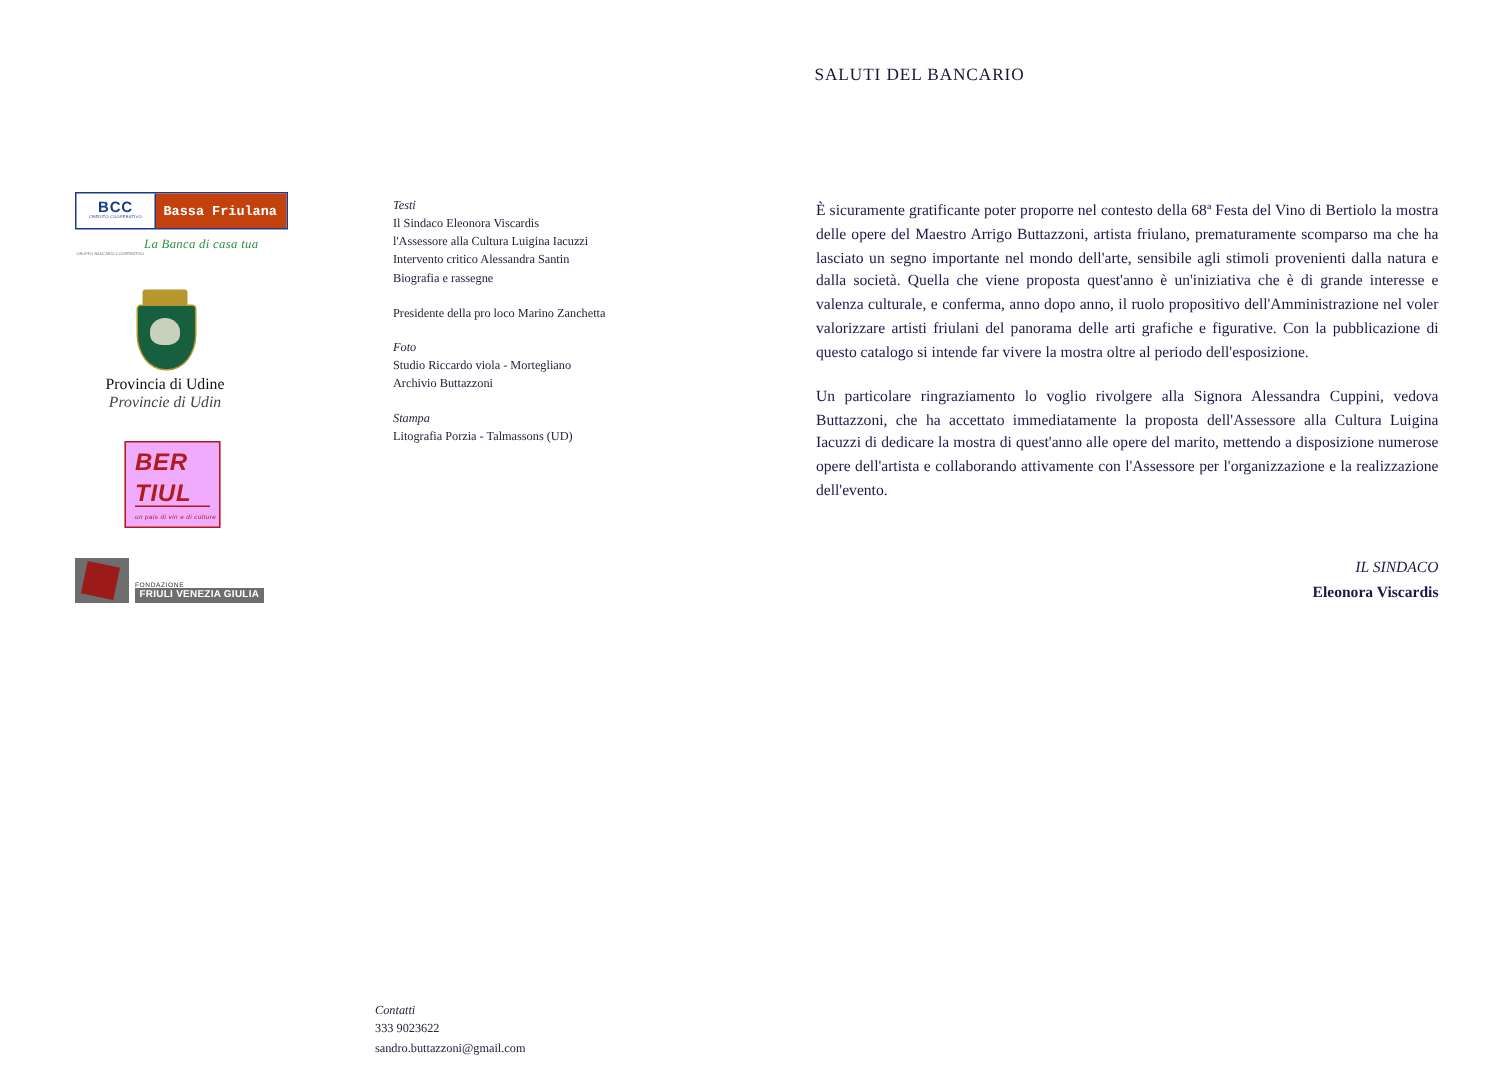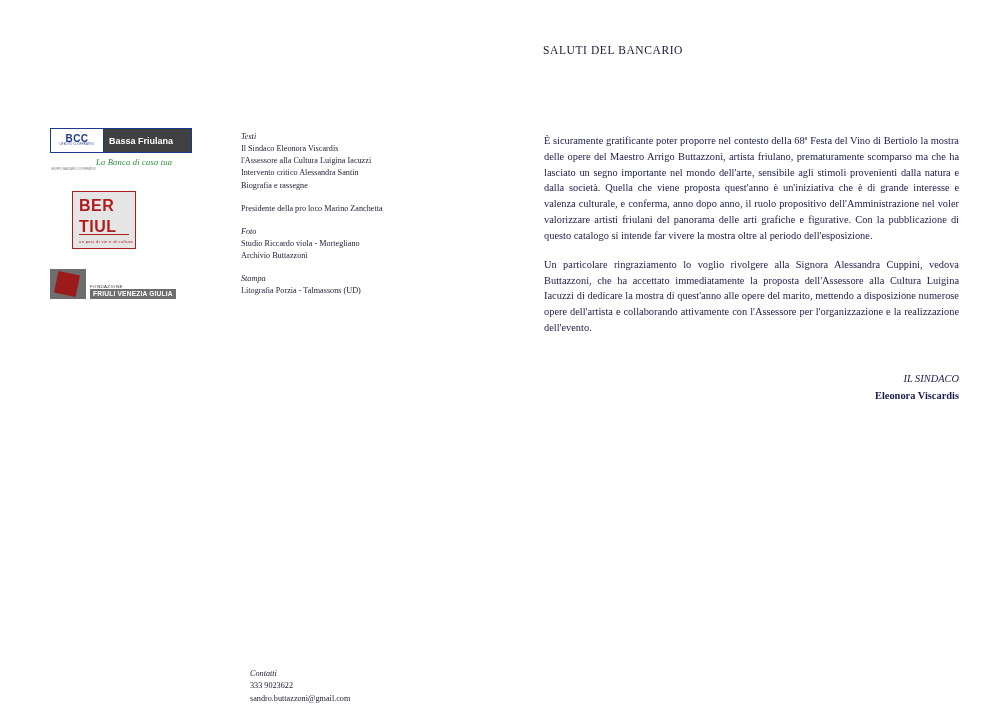--- a/index.html
+++ b/index.html
@@ -64,9 +64,9 @@
   }
   .bcc-right {
     flex: 1;
-    background: #404040;
+    background: #c2410c;
     color: #ffffff;
-    font-family: Liberation Sans, sans-serif;
+    font-family: Liberation Mono, monospace;
     font-weight: bold;
     font-size: 9px;
     display: flex;

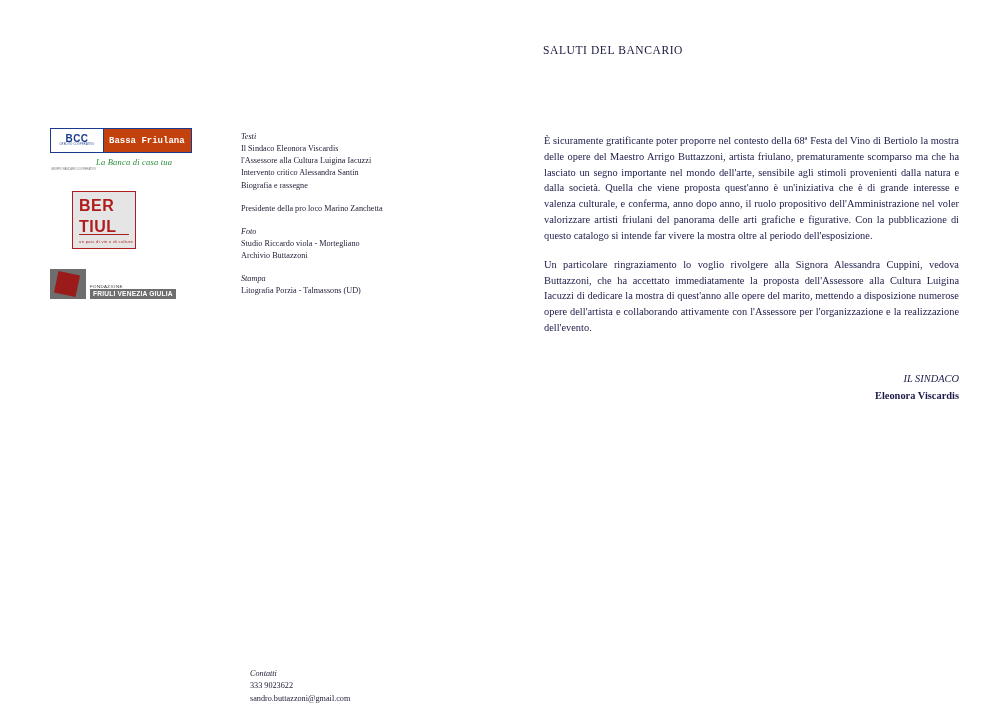--- a/index.html
+++ b/index.html
@@ -254,7 +254,7 @@
   
   .credits {
     position: absolute;
-    left: 241px;
+    left: 262px;
     top: 131px;
     width: 230px;
     font-size: 8.2px;

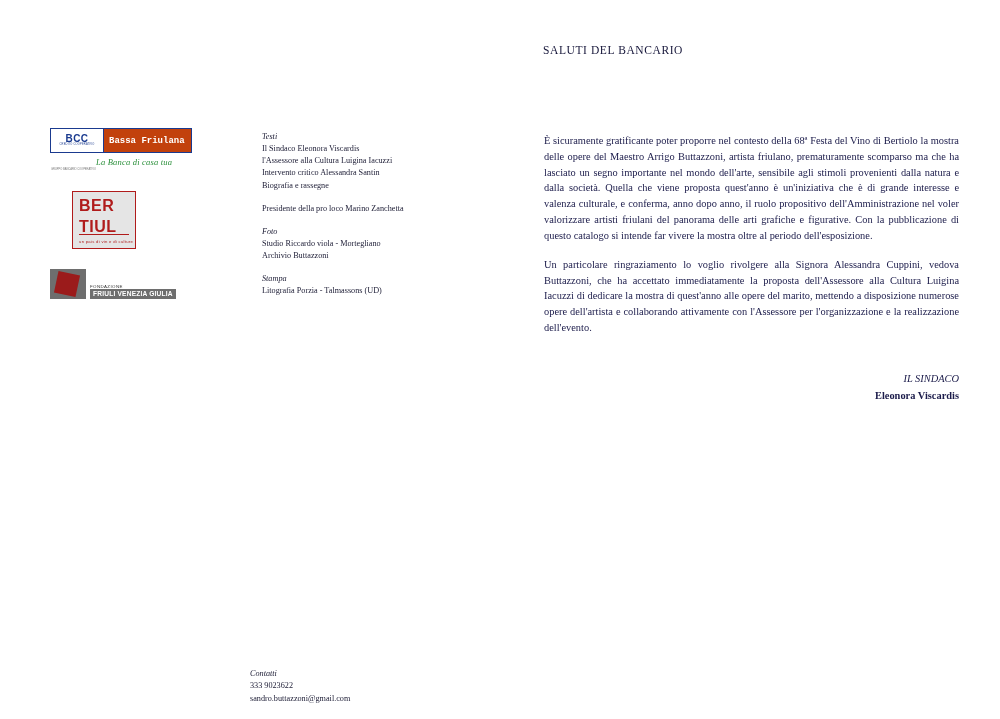--- a/index.html
+++ b/index.html
@@ -335,6 +335,14 @@
     </div>
 
 
+    <div class="logo-block crest-wrap">
+      <div class="prov-crest">
+        <div class="crown"></div>
+        <div class="shield"></div>
+      </div>
+      <div class="prov-label1">Provincia di Udine</div>
+      <div class="prov-label2">Provincie di Udin</div>
+    </div>
 
     <div class="logo-block">
       <div class="bertiul">

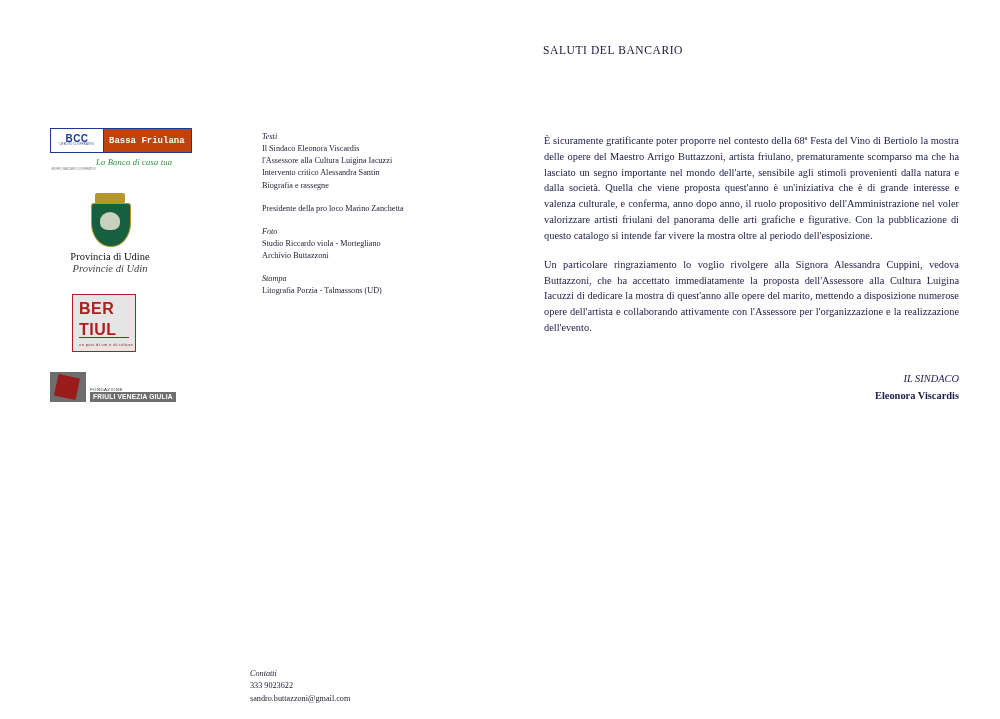--- a/index.html
+++ b/index.html
@@ -189,9 +189,10 @@
     width: 62px;
     height: 56px;
     border: 1.5px solid #b01b1b;
-    background: #e5e5e5;
-    position: relative;
-    margin-left: 22px;
+    background: #f0abfc;
+    position: relative;
+    margin-left: 33px;
+    font-style: italic;
   }
   .bertiul .word {
     font-family: "Liberation Sans", sans-serif;

